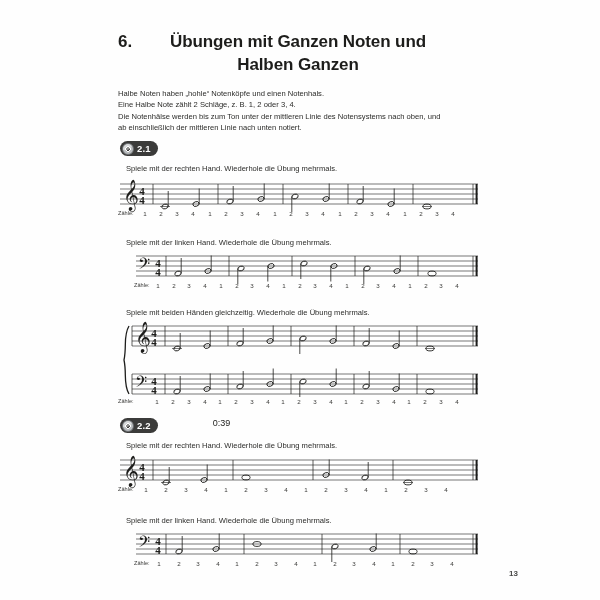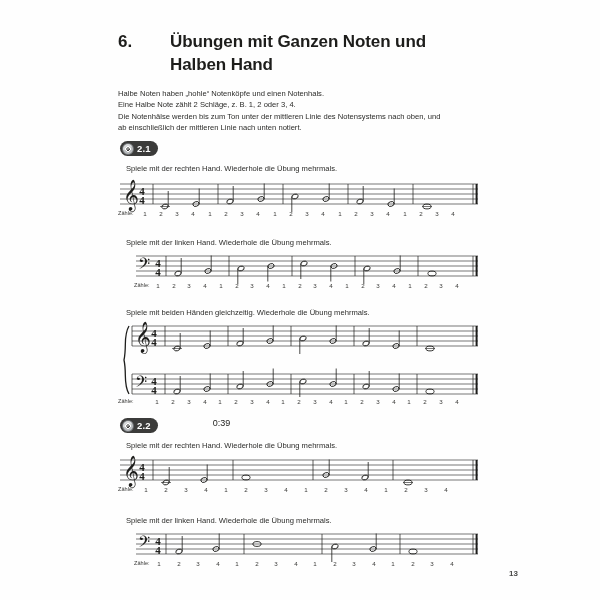--- a/index.html
+++ b/index.html
@@ -45,6 +45,7 @@
     color: #1d1d1b;
     line-height: 23px;
     letter-spacing: -0.1px;
+    text-align: center;
   }
 
   

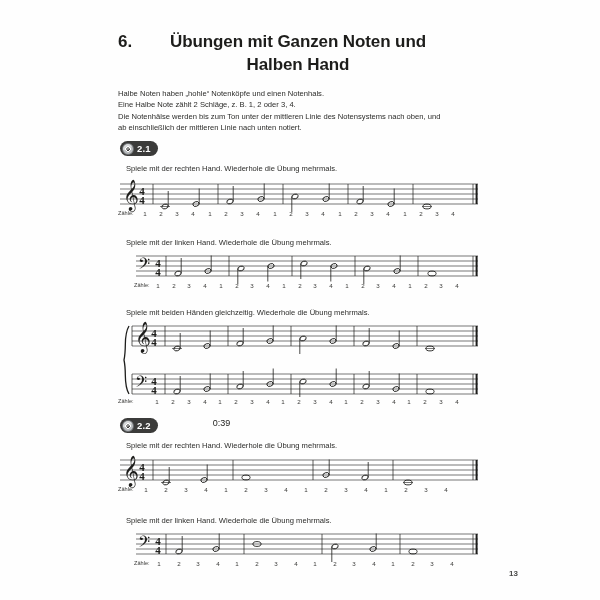--- a/index.html
+++ b/index.html
@@ -164,7 +164,7 @@
     <div class="chapter-number">6.</div>
     <div>
       <div class="chapter-title">Übungen mit Ganzen Noten und</div>
-      <div class="chapter-title">Halben Hand</div>
+      <div class="chapter-title">Halben Ganzen</div>
     </div>
   </div>
 

